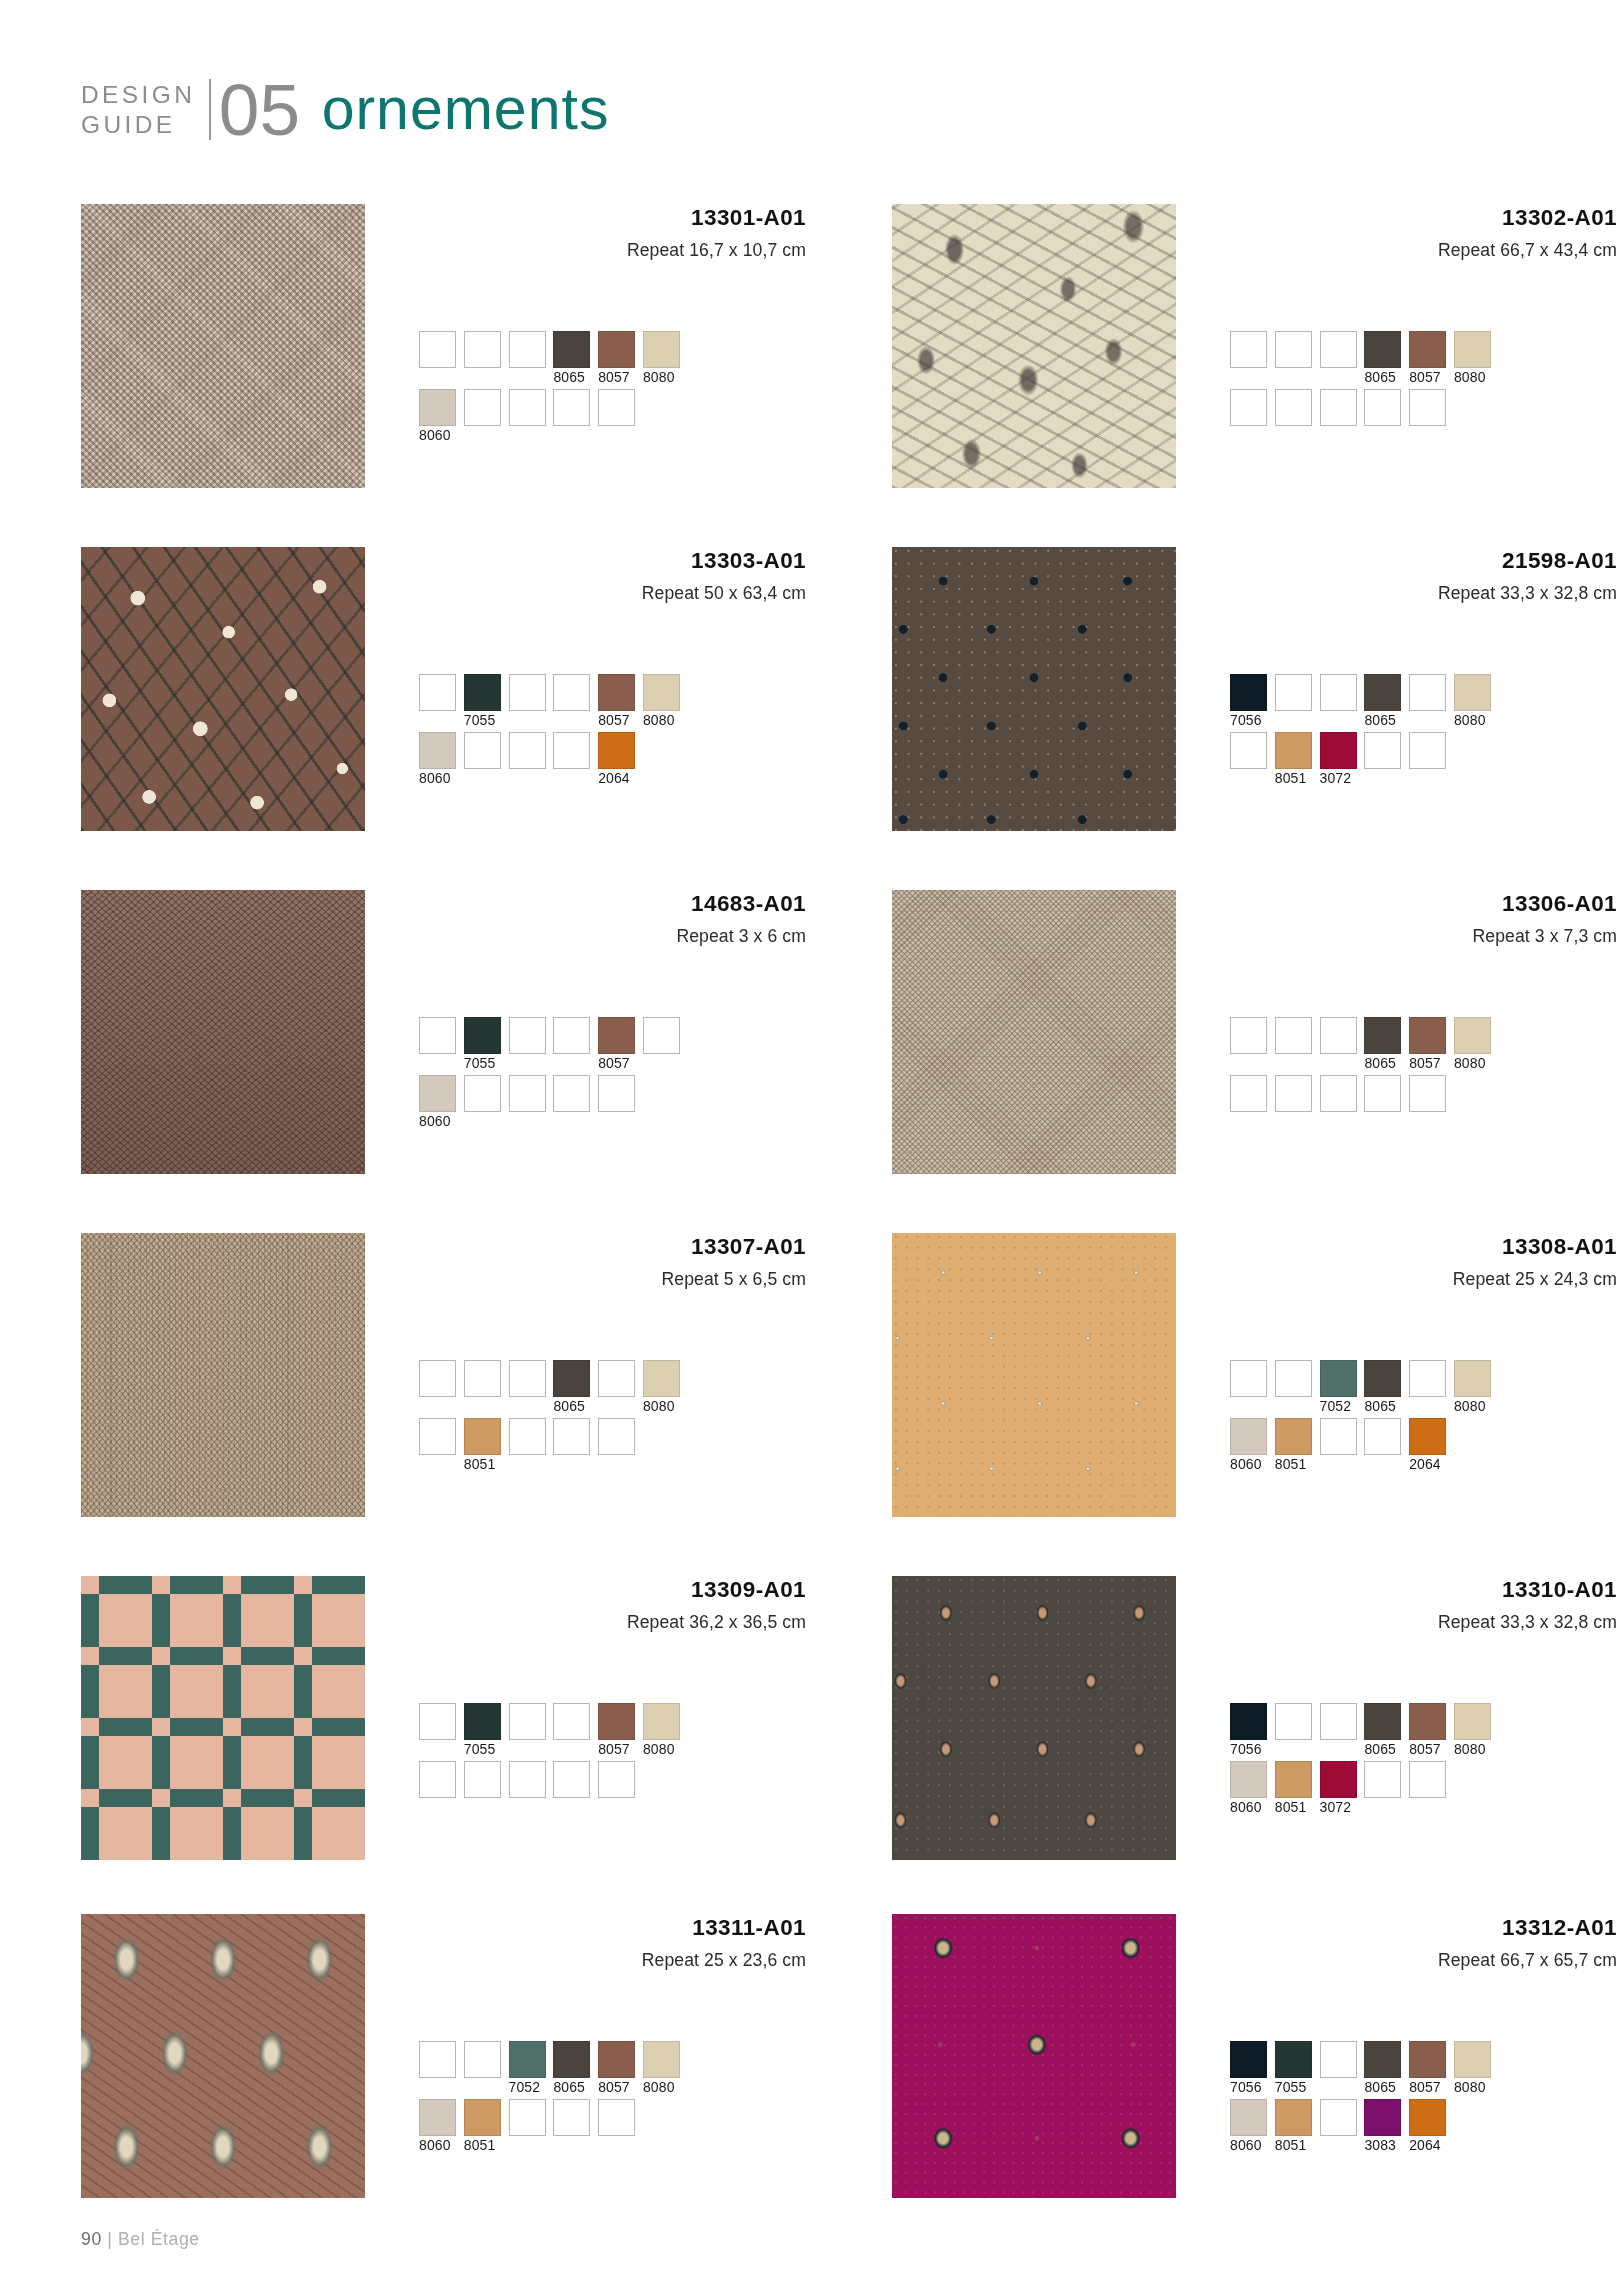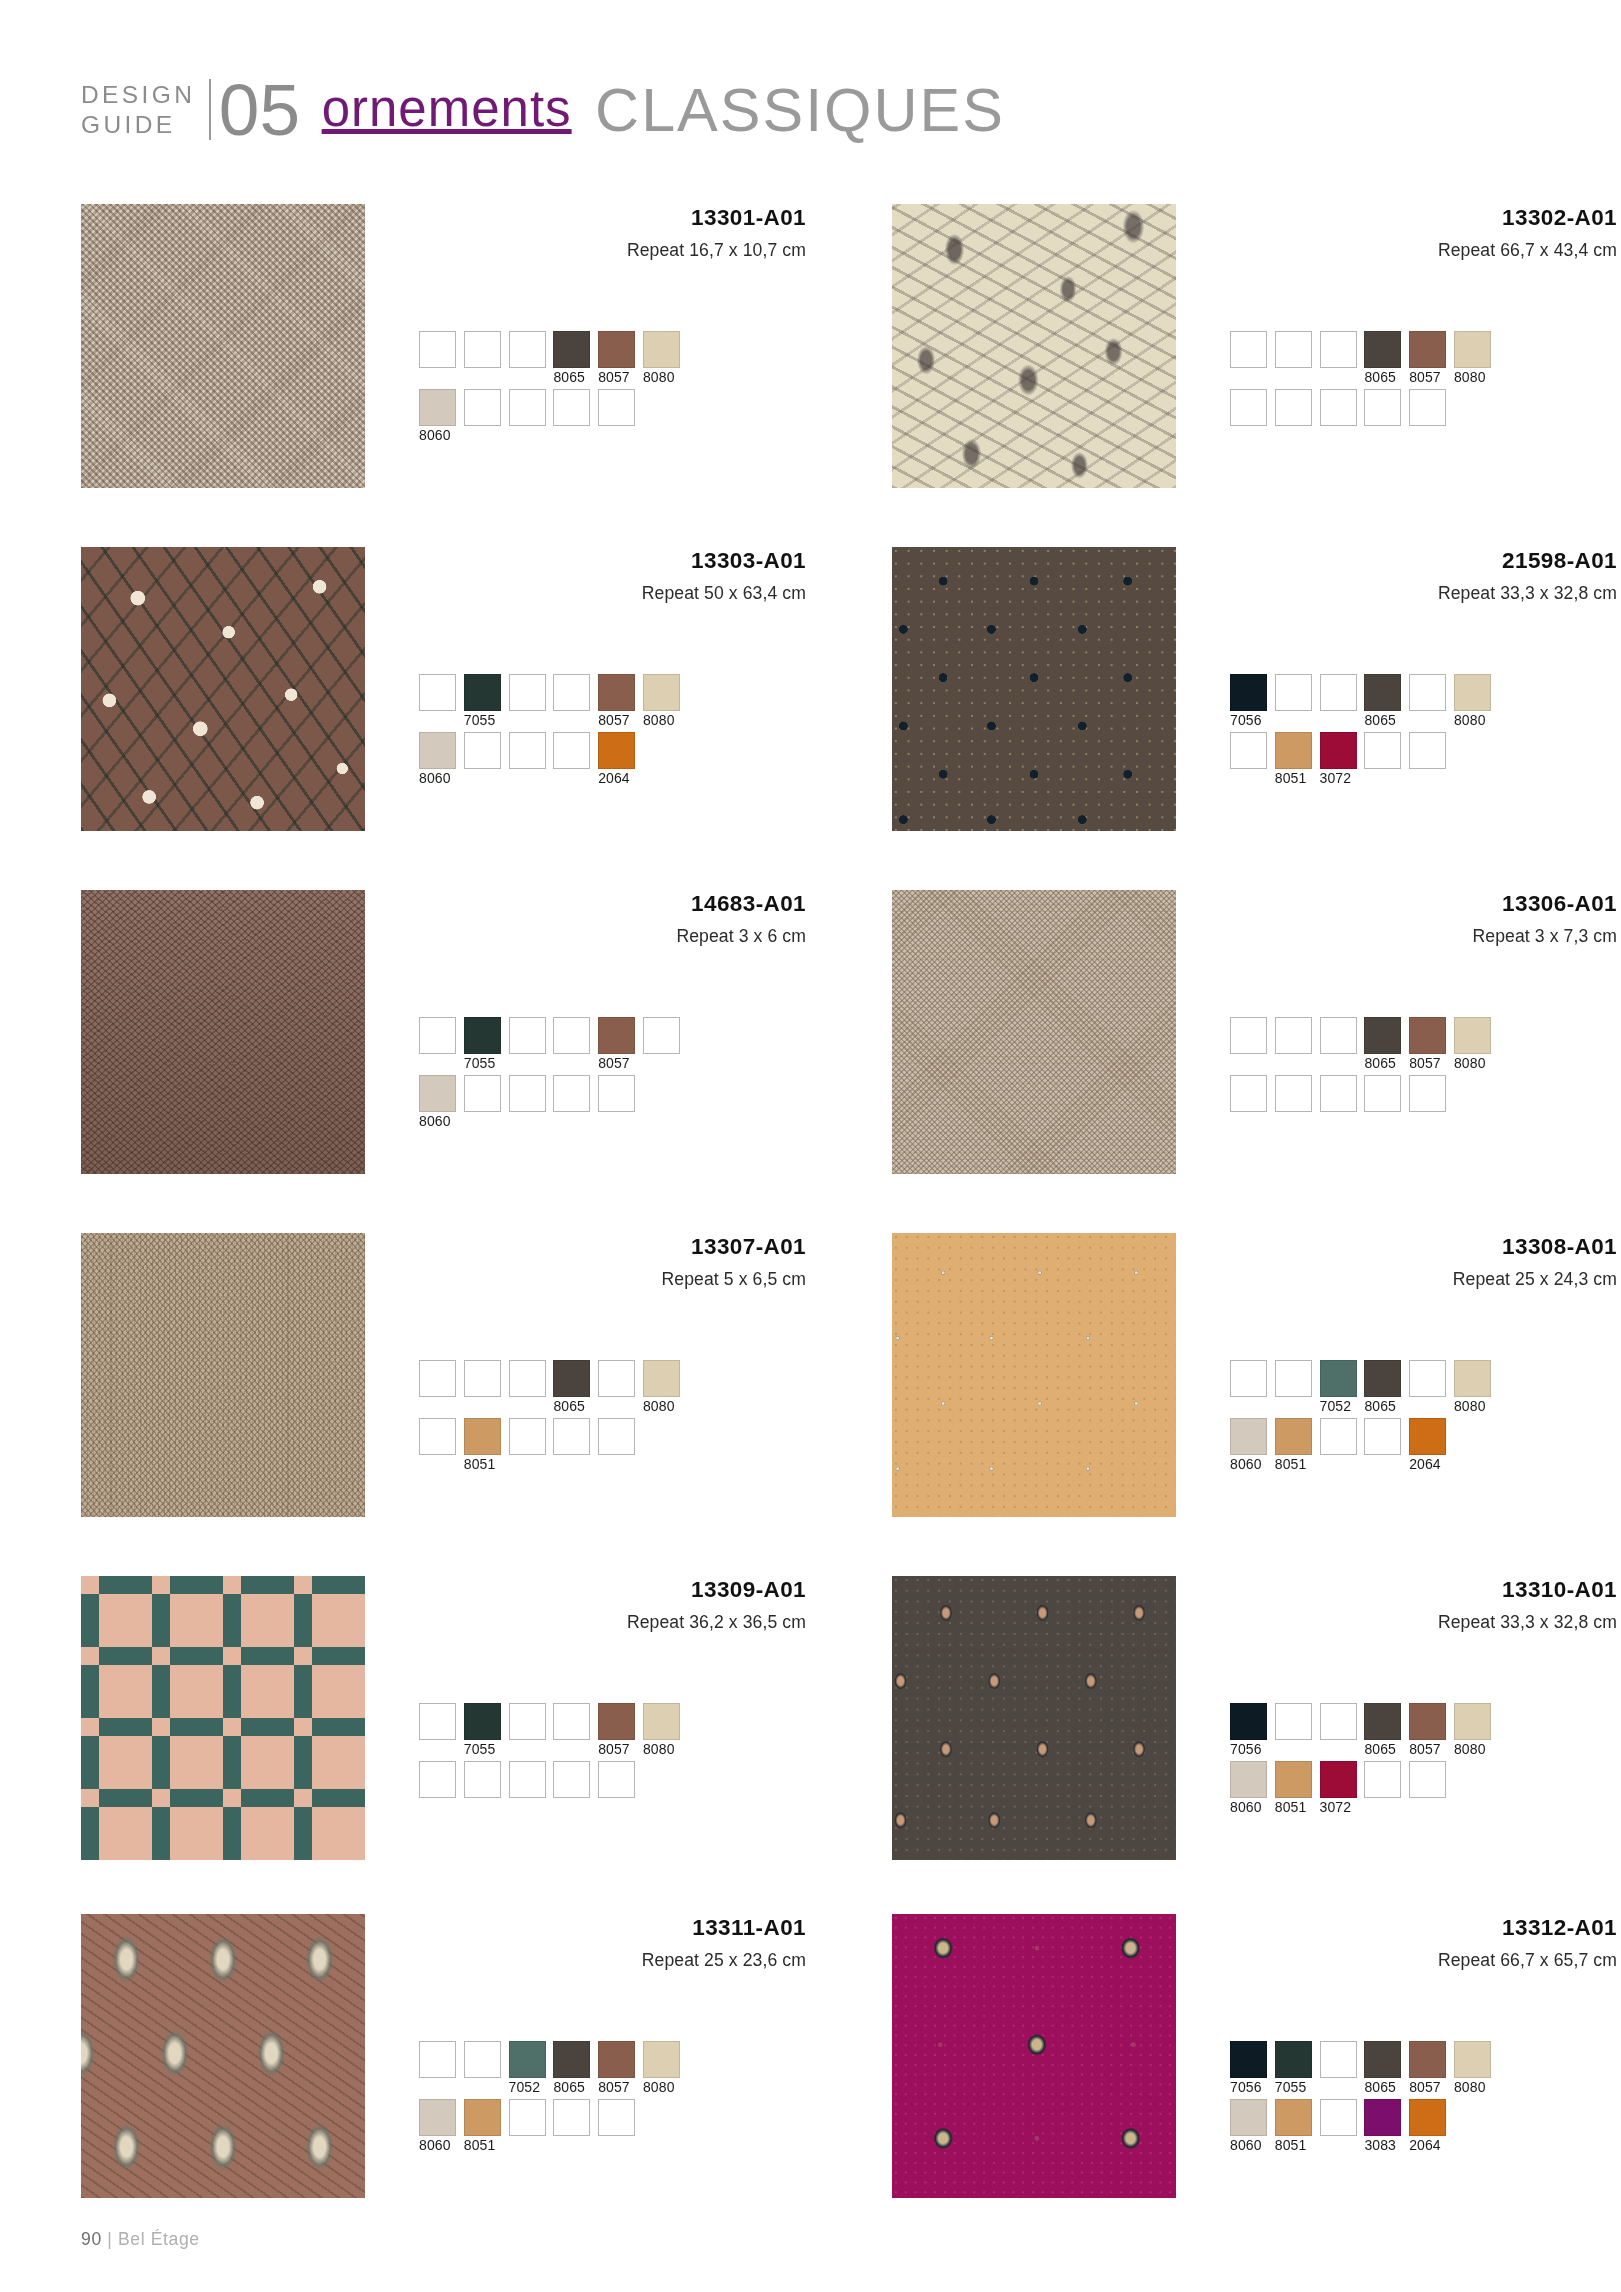--- a/index.html
+++ b/index.html
@@ -42,13 +42,12 @@
     padding-right:21.6px;
   }
   .header-word{
-    font-size:51px;
+    font-size:59px;
     font-weight:400;
-    color:#701a75;
+    color:#0f766e;
     line-height:0.92;
     padding-right:23.5px;
     letter-spacing:1px;
-    text-decoration:underline;
   }
   .header-sub{
     font-size:61px;

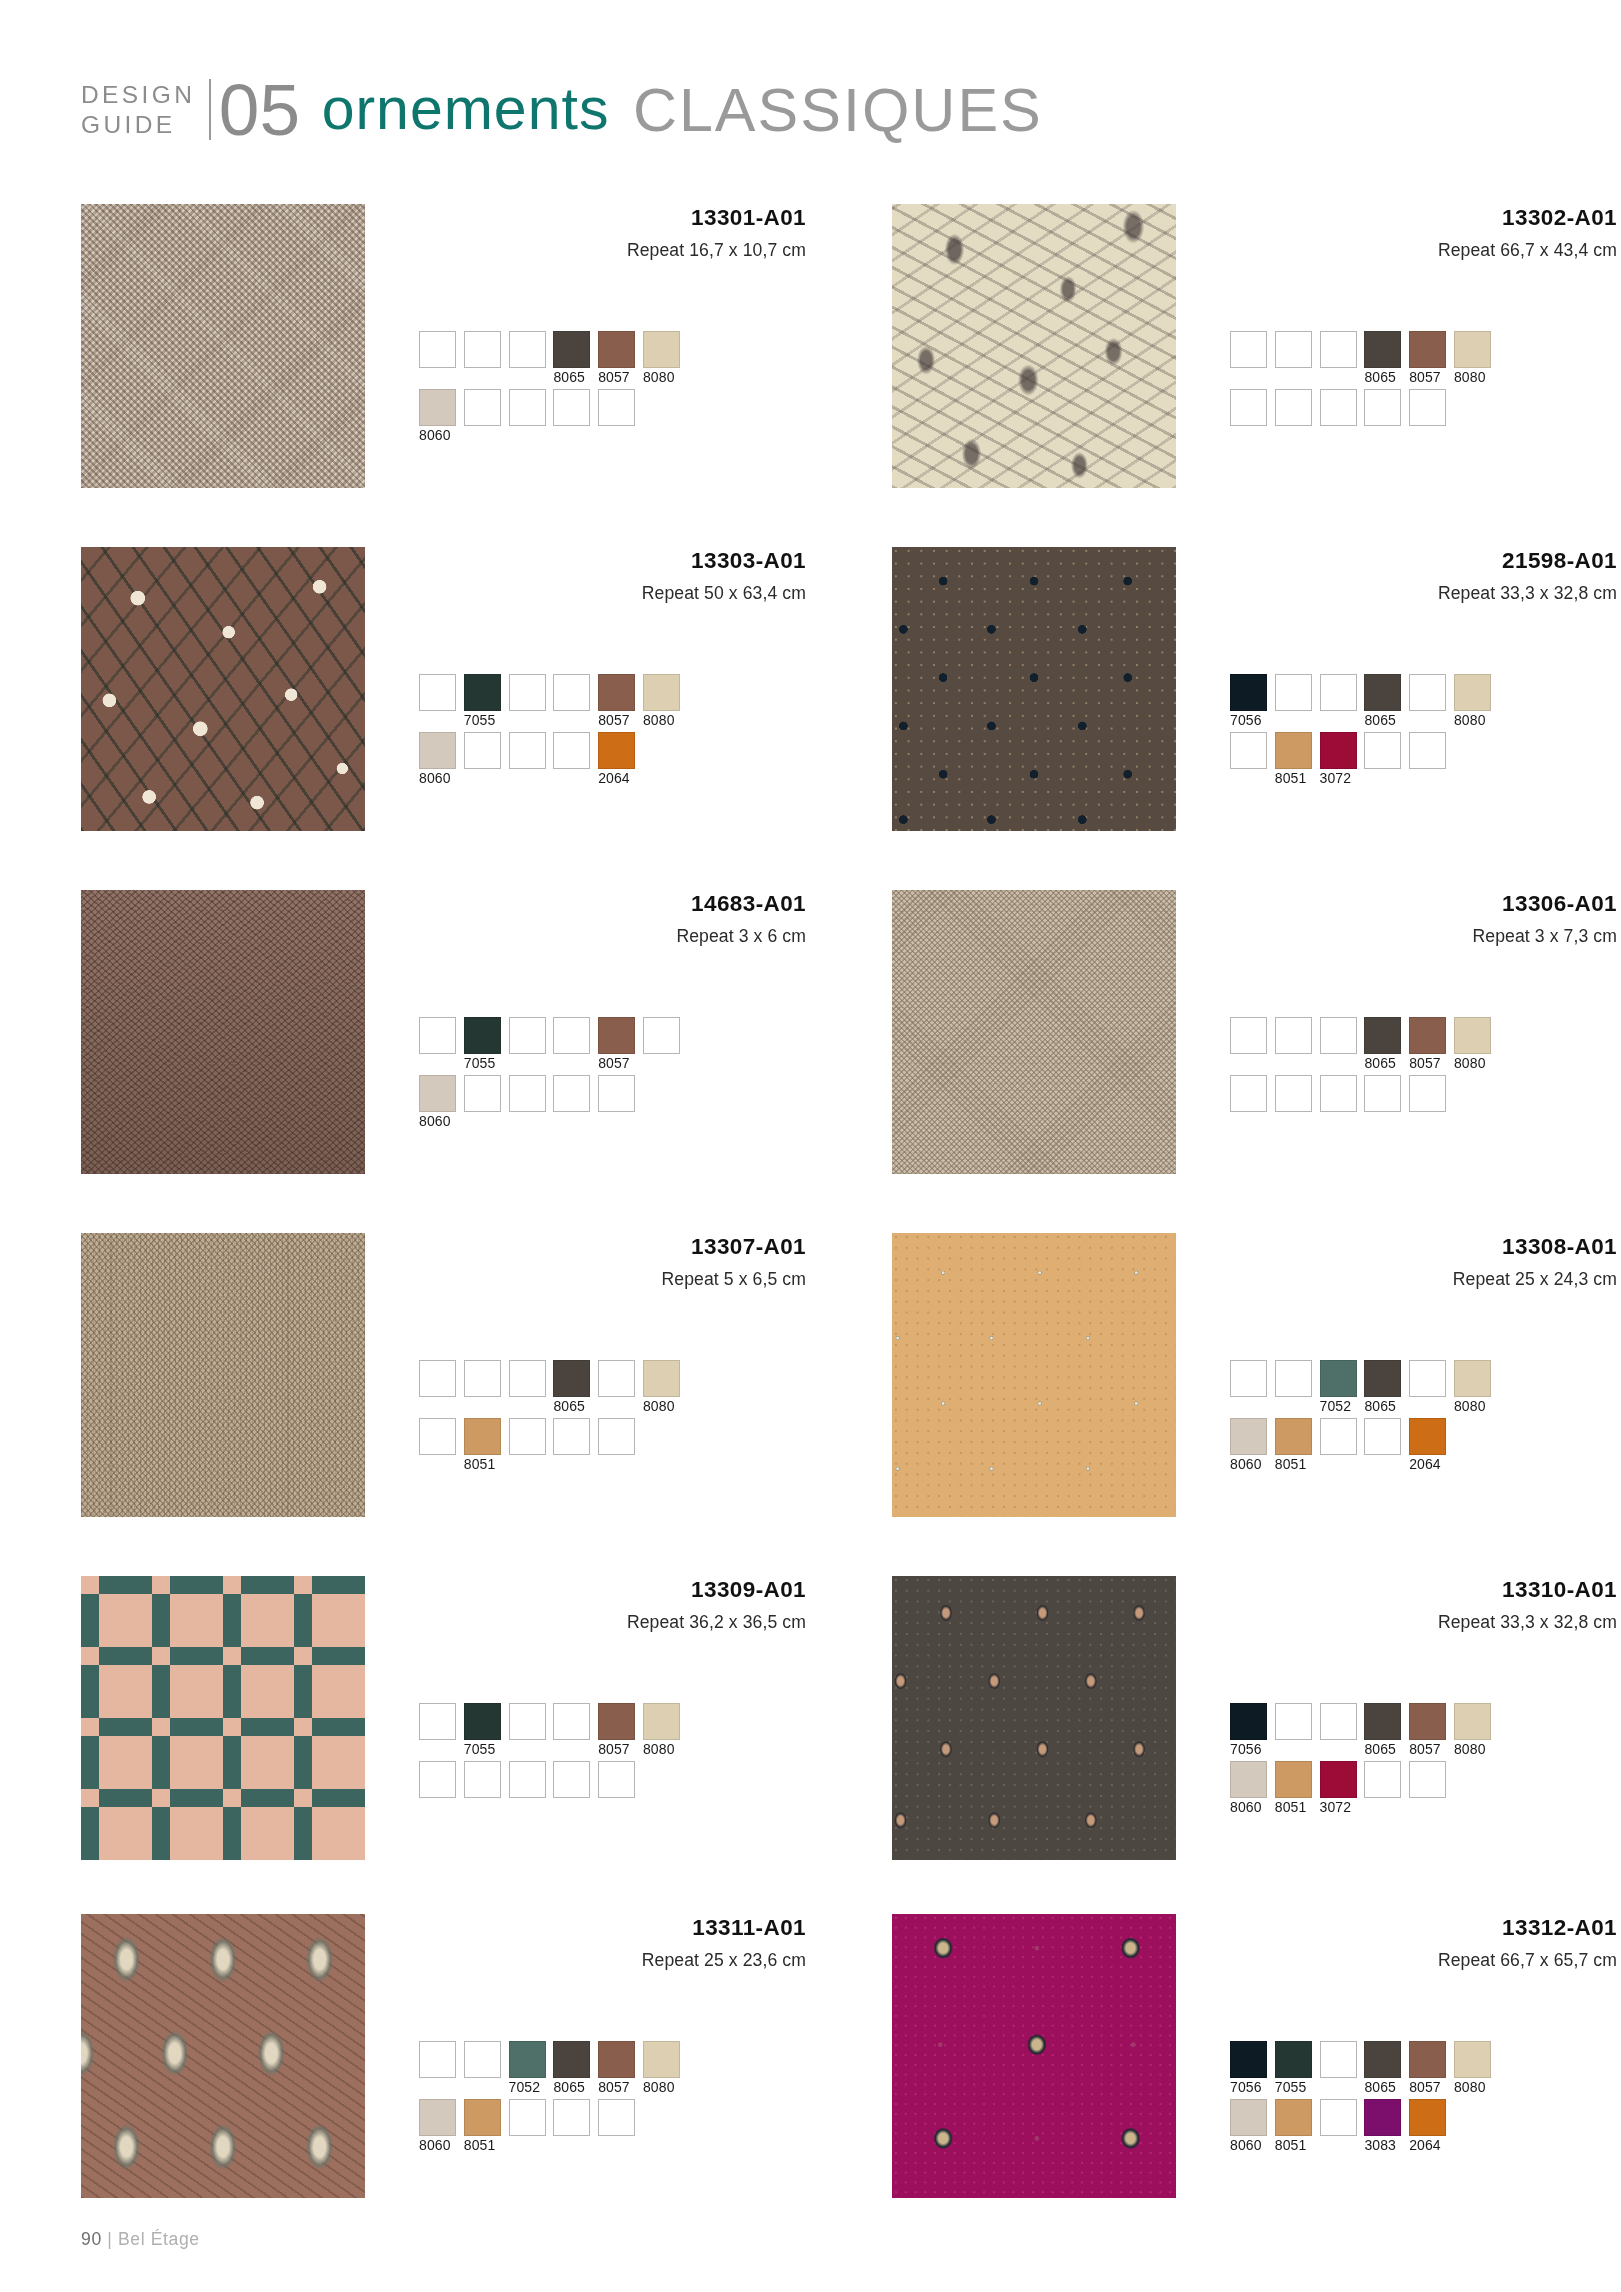--- a/index.html
+++ b/index.html
@@ -311,7 +311,6 @@
   <div class="header-rule"></div>
   <div class="header-num">05</div>
   <div class="header-word">ornements</div>
-  <div class="header-sub">CLASSIQUES</div>
 </div>
 
 <div class="grid" id="grid">

